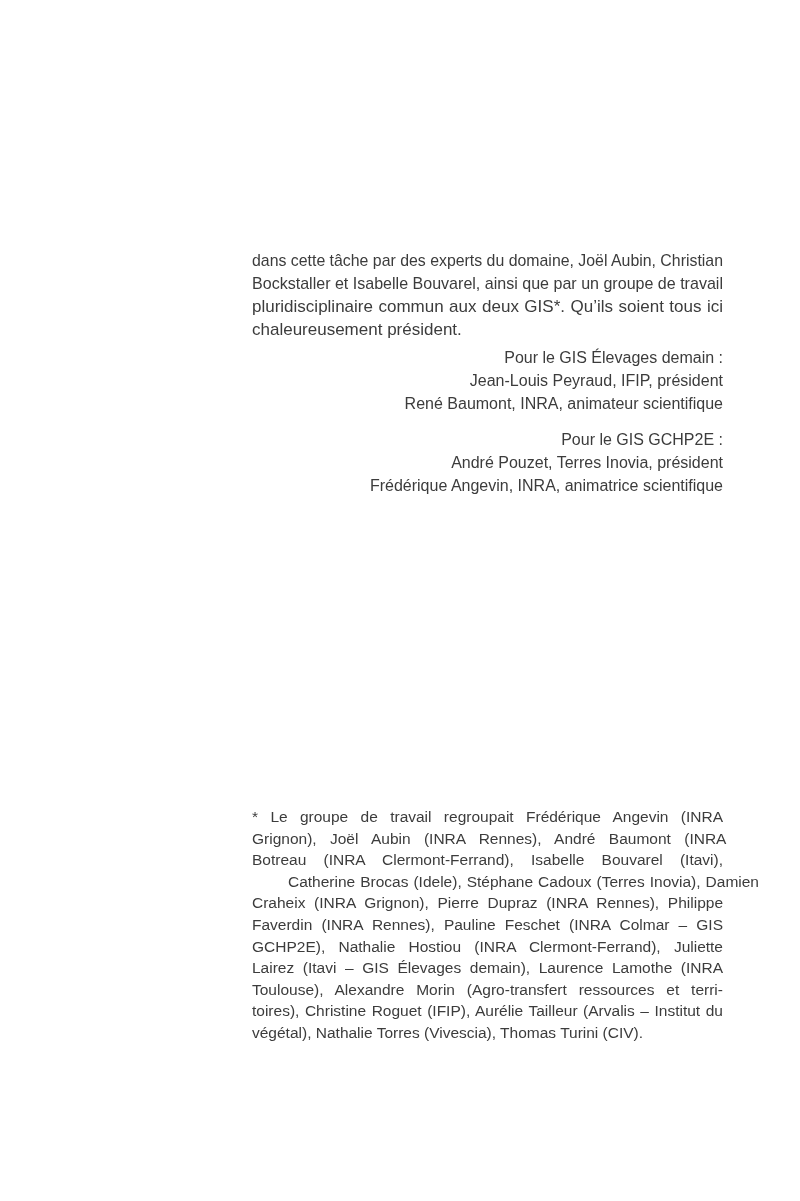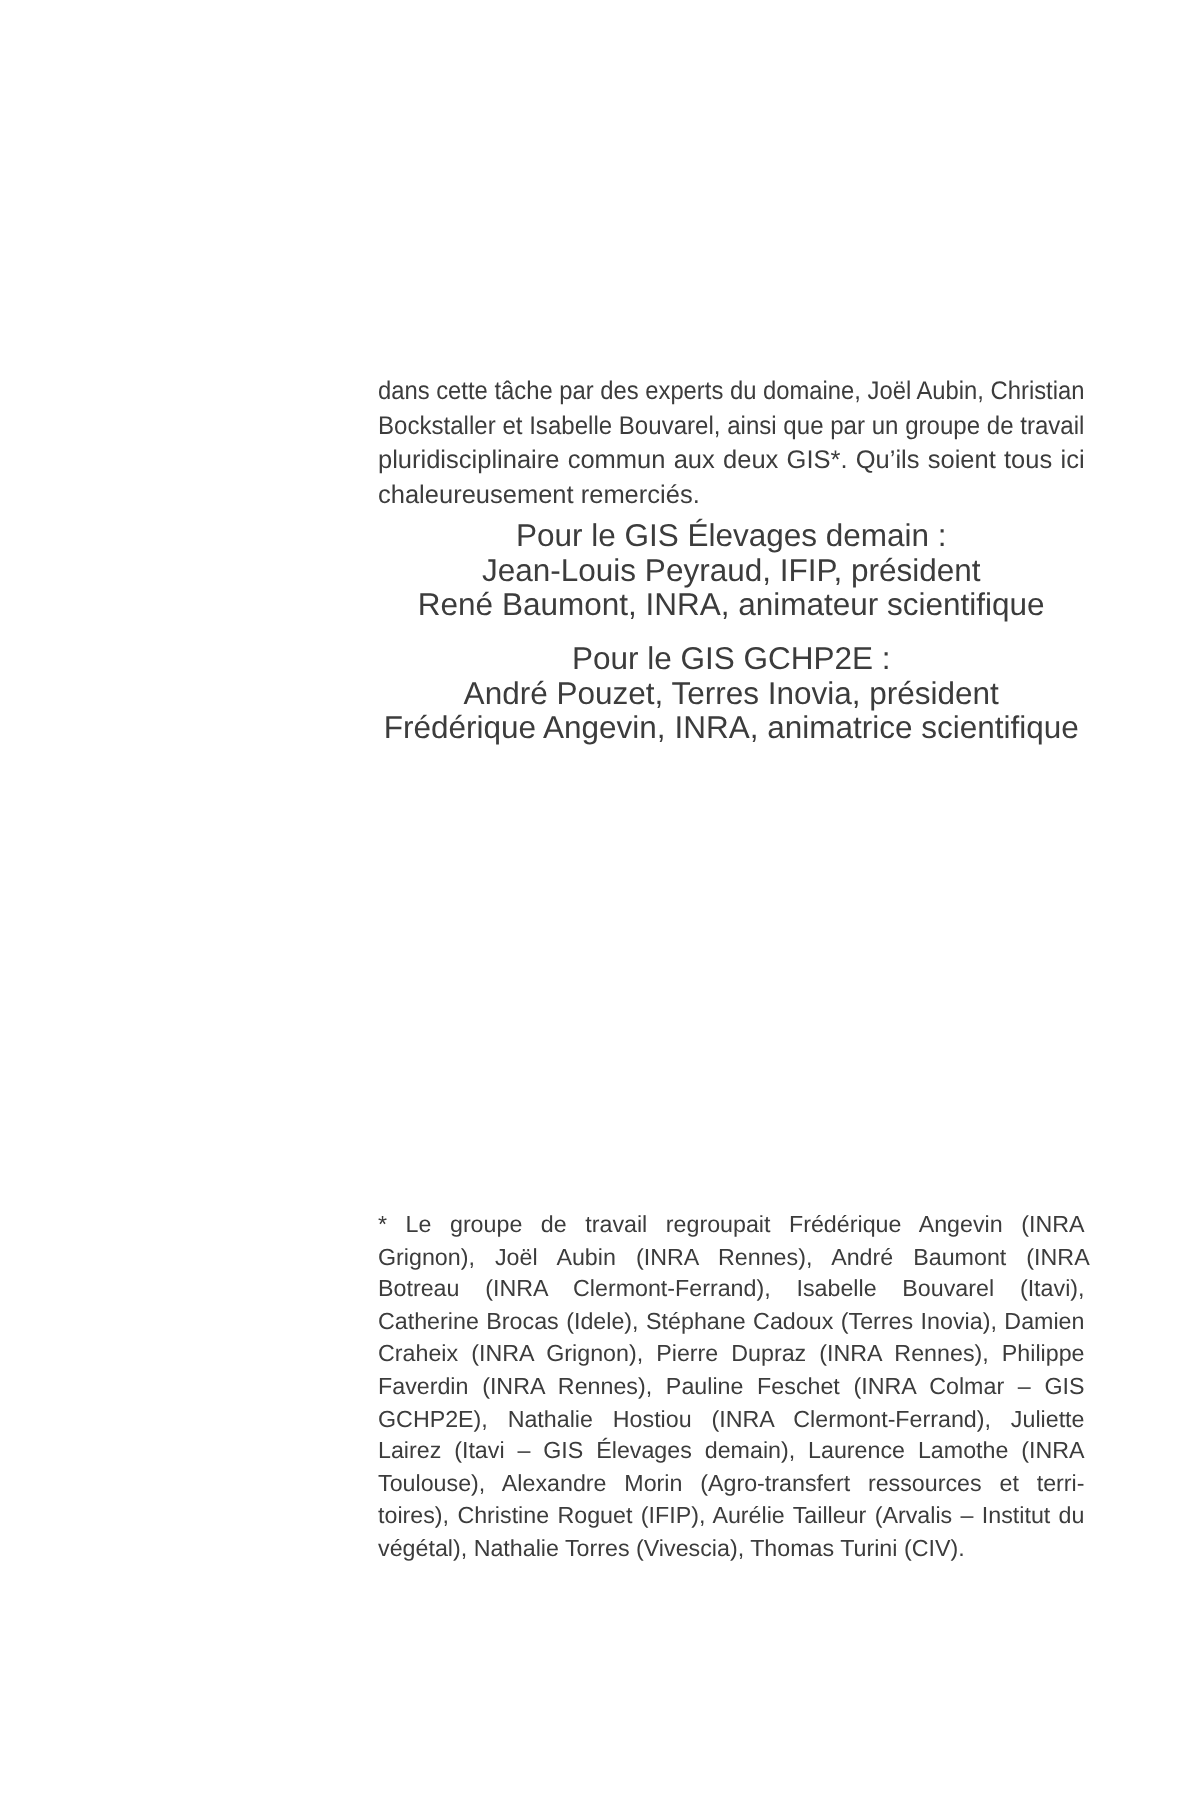--- a/index.html
+++ b/index.html
@@ -77,7 +77,7 @@
       <div class="tline"><span style="transform: scaleX(0.9333);">dans cette tâche par des experts du domaine, Joël Aubin, Christian</span></div>
       <div class="tline"><span style="transform: scaleX(0.9439);">Bockstaller et Isabelle Bouvarel, ainsi que par un groupe de travail</span></div>
       <div class="tline"><span style="word-spacing: 0.77px;">pluridisciplinaire commun aux deux GIS*. Qu’ils soient tous ici</span></div>
-      <div class="tline"><span>chaleureusement remerciés.</span></div>
+      <div class="tline"><span>chaleureusement président.</span></div>
     </div>
 
   <div class="textblock sig sig1">

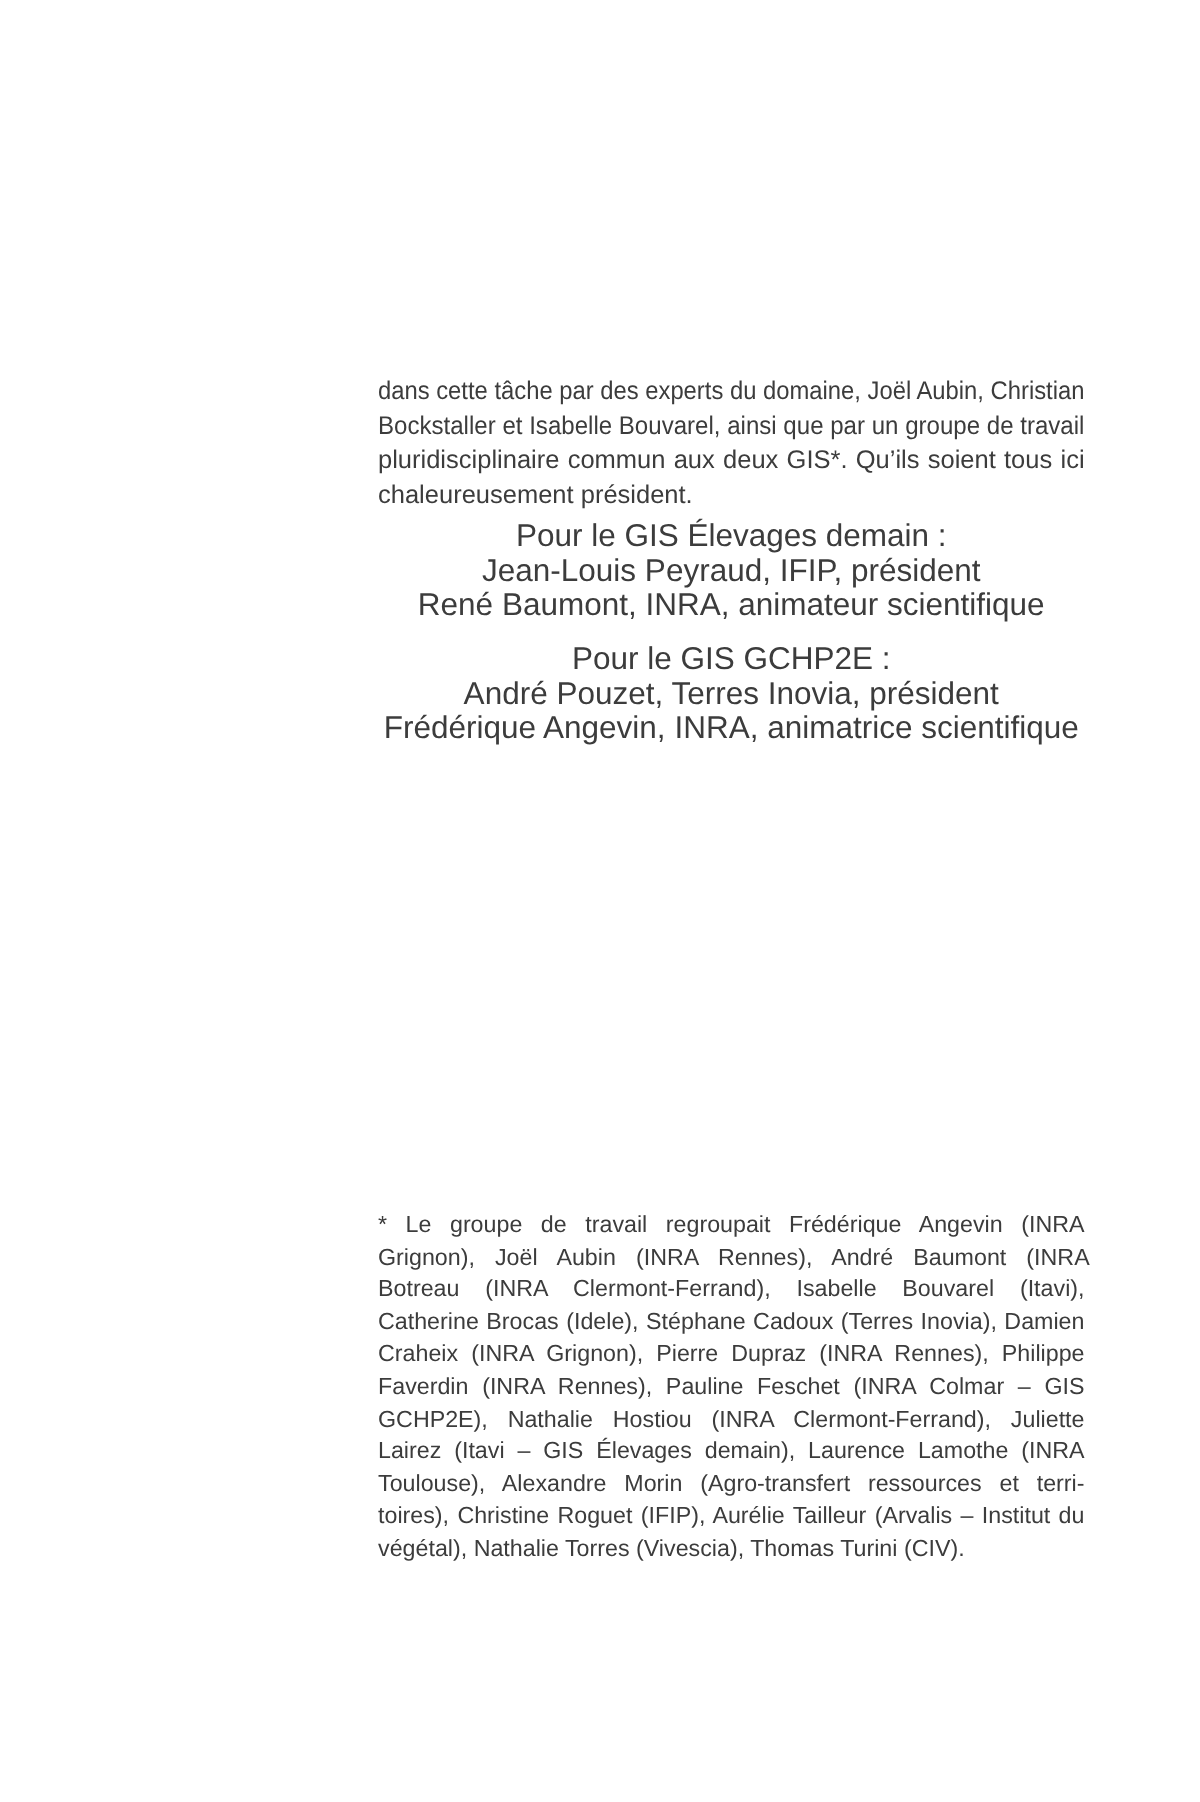--- a/index.html
+++ b/index.html
@@ -27,9 +27,9 @@
     line-height: 23px;
   }
   .sig {
-    font-size: 21px;
+    font-size: 16px;
     line-height: 23px;
-    text-align: center;
+    text-align: right;
   }
   .sig1 { top: 346px; }
   .sig2 { top: 428px; }

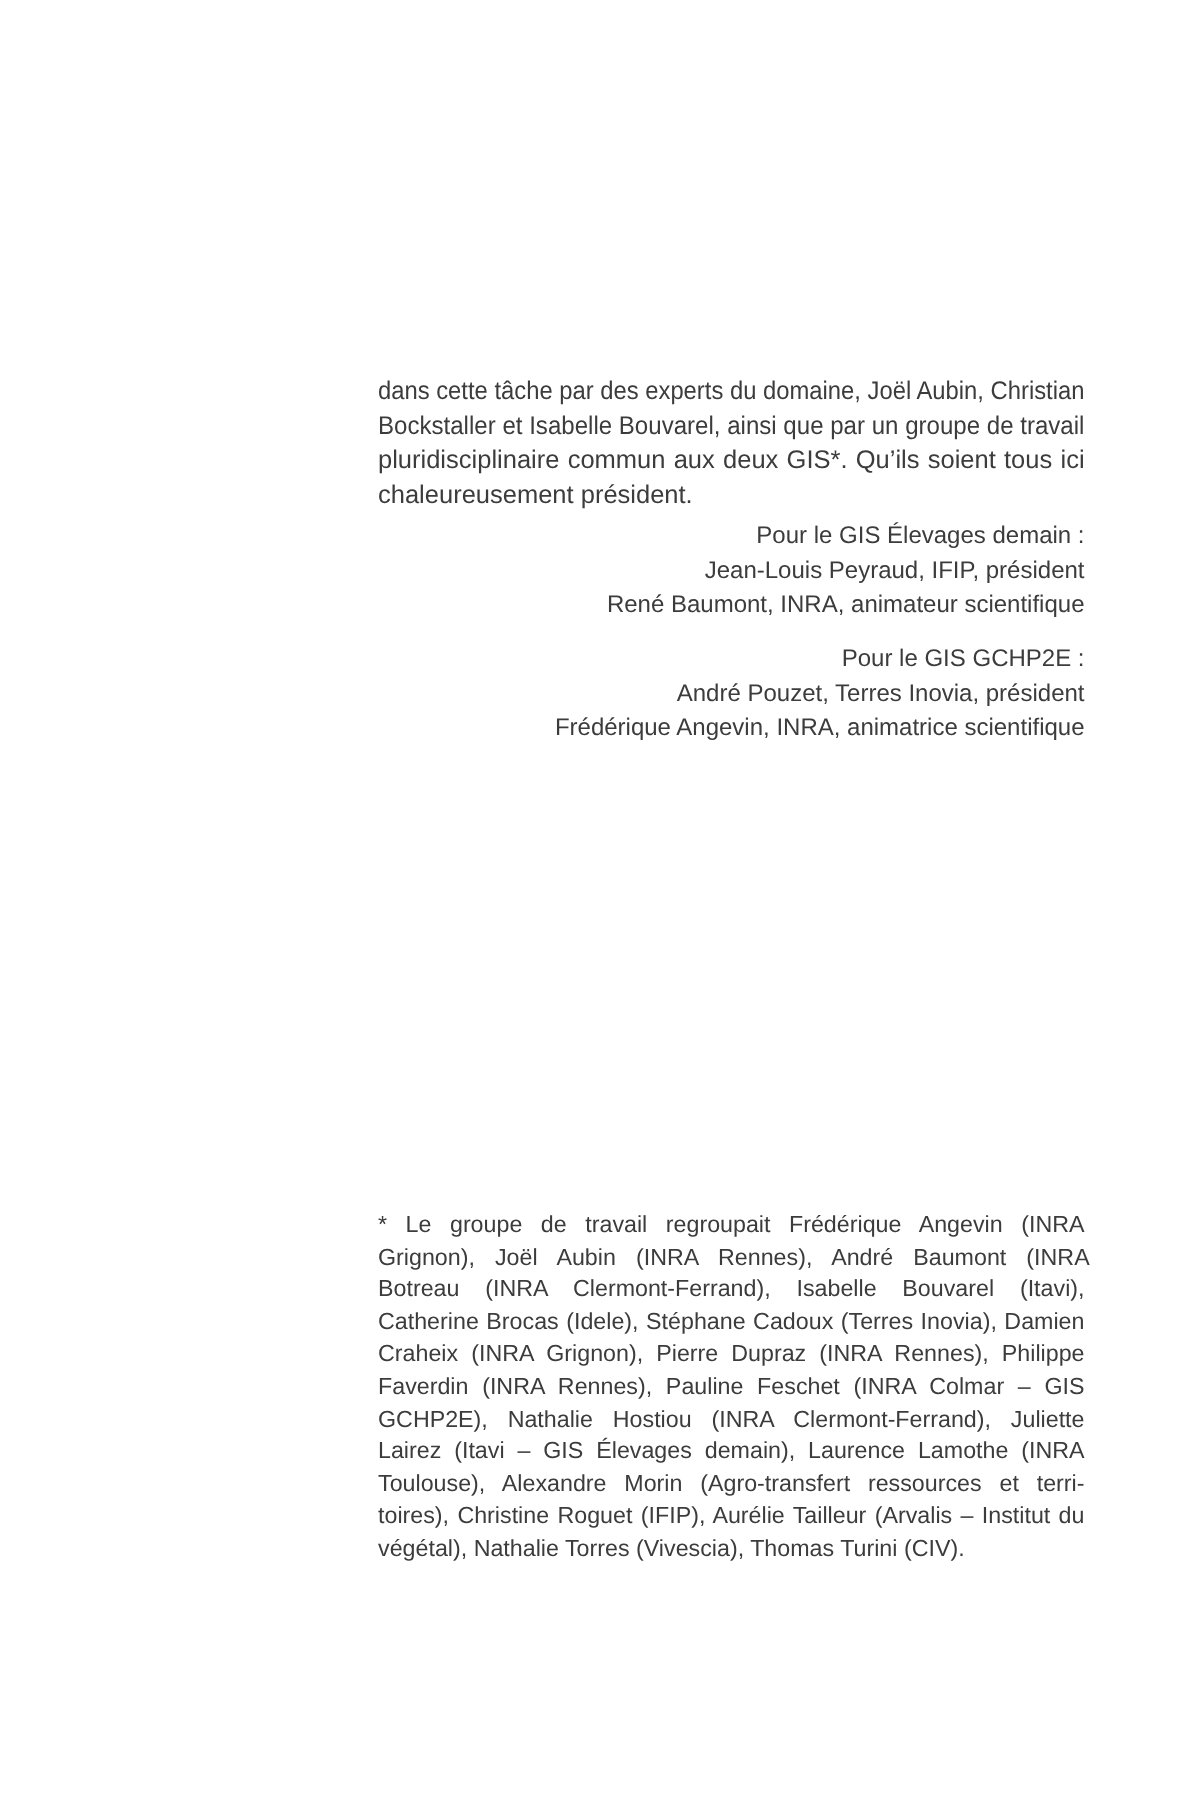--- a/index.html
+++ b/index.html
@@ -96,7 +96,7 @@
       <div class="tline"><span style="word-spacing: 8.04px;">* Le groupe de travail regroupait Frédérique Angevin (INRA</span></div>
       <div class="tline"><span style="word-spacing: 9.07px;">Grignon), Joël Aubin (INRA Rennes), André Baumont (INRA</span></div>
       <div class="tline"><span style="word-spacing: 12.88px;">Botreau (INRA Clermont-Ferrand), Isabelle Bouvarel (Itavi),</span></div>
-      <div class="tline"><span style="word-spacing: 0.7px;">Catherine Brocas (Idele), Stéphane Cadoux (Terres Inovia), Damien</span></div>
+      <div class="tline"><span style="word-spacing: 0.7px; margin-left: 36px;">Catherine Brocas (Idele), Stéphane Cadoux (Terres Inovia), Damien</span></div>
       <div class="tline"><span style="word-spacing: 4.4px;">Craheix (INRA Grignon), Pierre Dupraz (INRA Rennes), Philippe</span></div>
       <div class="tline"><span style="word-spacing: 4.82px;">Faverdin (INRA Rennes), Pauline Feschet (INRA Colmar – GIS</span></div>
       <div class="tline"><span style="word-spacing: 8.92px;">GCHP2E), Nathalie Hostiou (INRA Clermont-Ferrand), Juliette</span></div>

